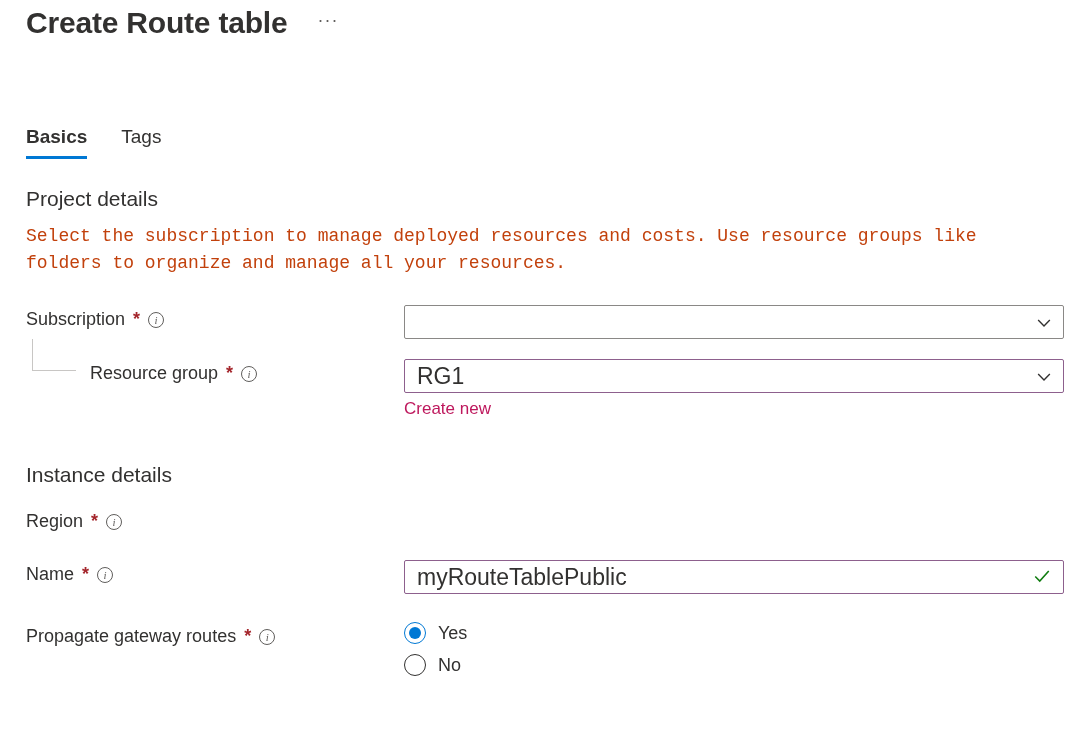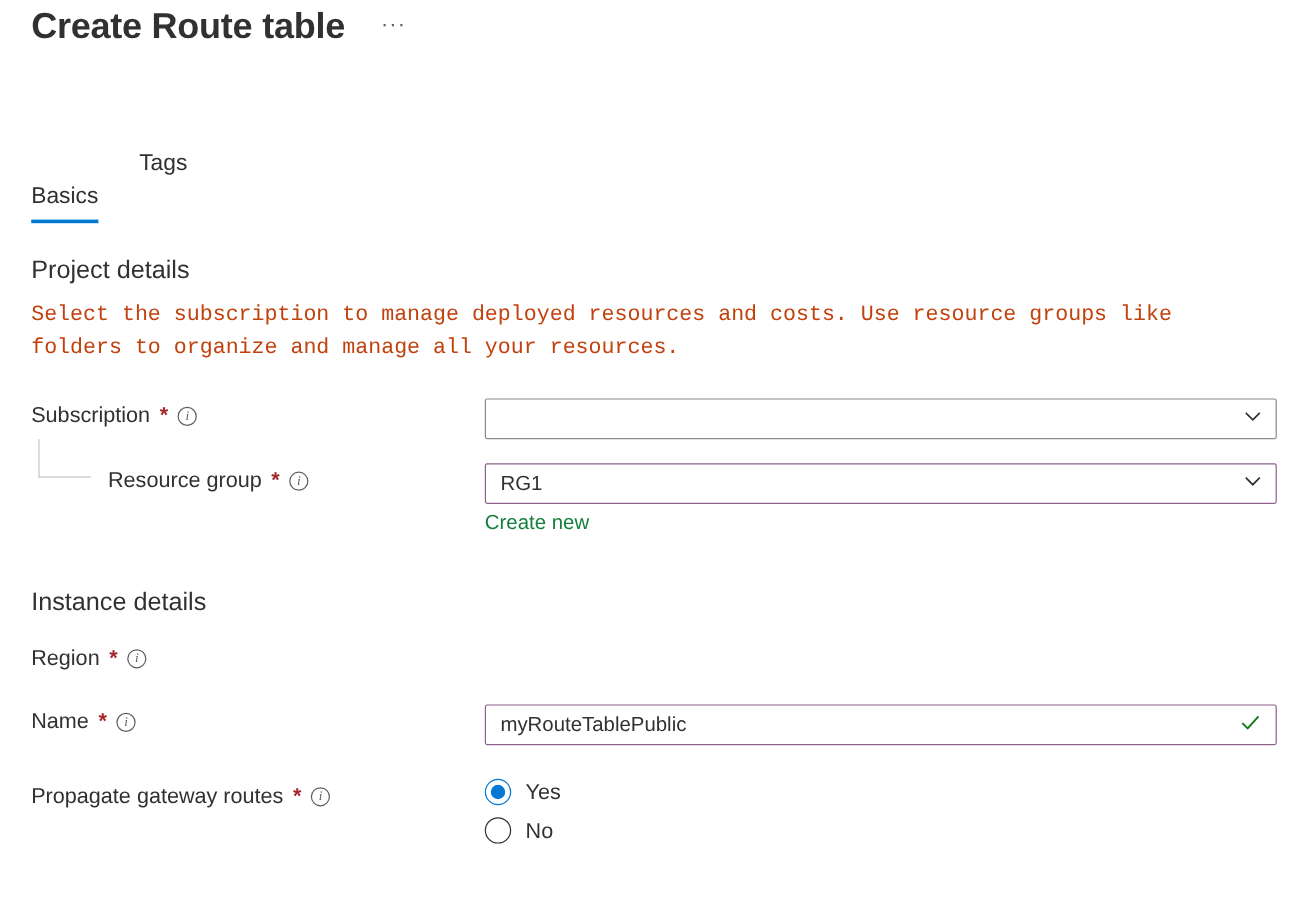--- a/index.html
+++ b/index.html
@@ -15,7 +15,7 @@
     .ellipsis { color: #605e5c; font-size: 18px; letter-spacing: 1px; padding-bottom: 6px; cursor: pointer; }
     .tabs { display: flex; gap: 34px; margin-top: 86px; font-size: 19px; }
     .tab { padding-bottom: 8px; cursor: pointer; color: #323130; }
-    .tab.active { font-weight: 400; border-bottom: 3px solid #0078d4; margin-top: 27px; }
+    .tab.active { font-weight: 700; border-bottom: 3px solid #0078d4; }
     h2 { font-size: 21px; font-weight: 400; margin-top: 28px; }
     .desc { font-size: 18px; line-height: 1.5; margin-top: 12px; color: #c2410c; max-width: 1000px; font-family: Liberation Mono, monospace; }
     .field { display: flex; align-items: flex-start; margin-top: 28px; }

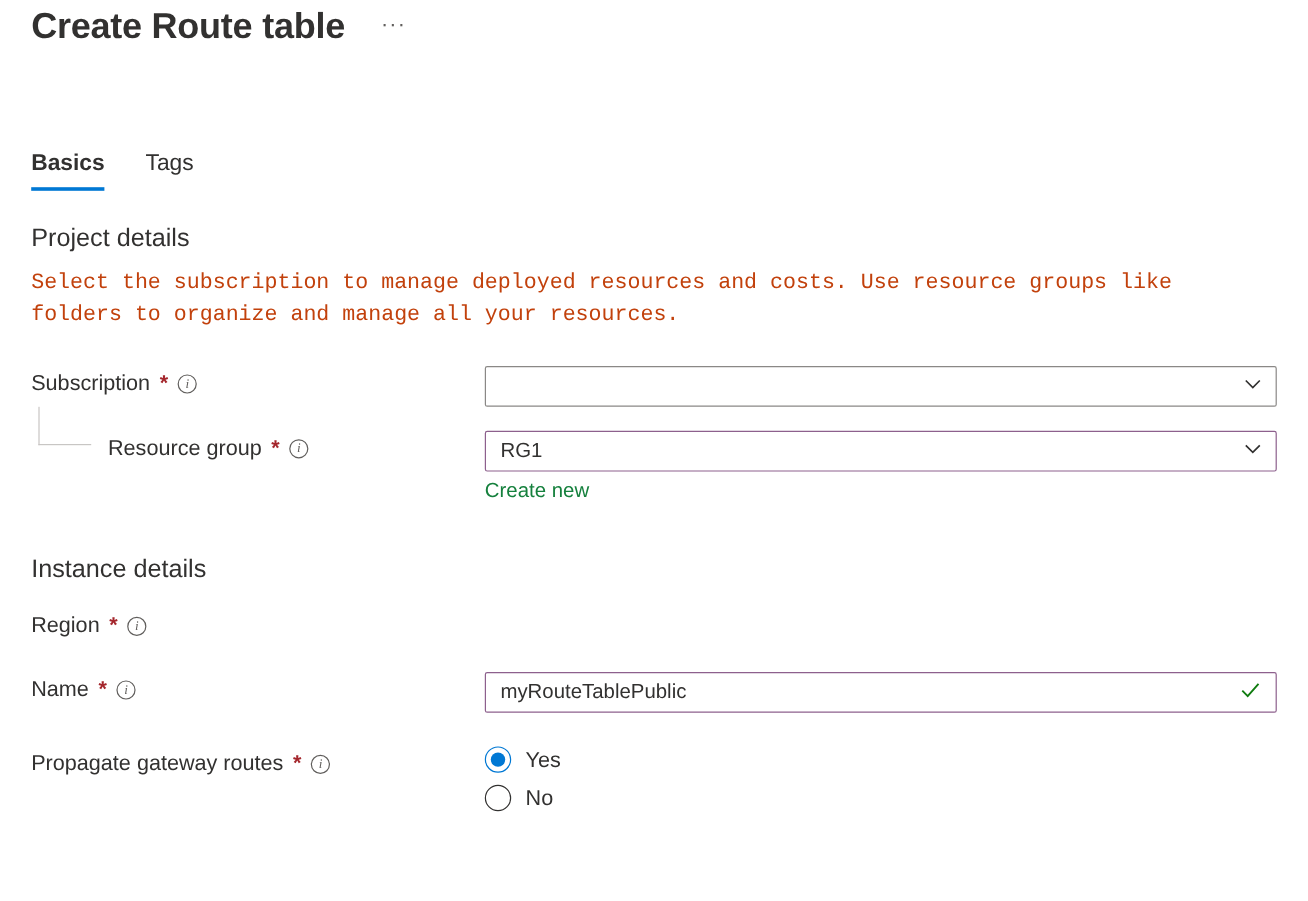--- a/index.html
+++ b/index.html
@@ -32,7 +32,7 @@
     .field-input-col { flex: 1; }
     .select, .textinput {
       width: 100%; height: 34px; border: 1px solid #8a8886; border-radius: 2px;
-      padding: 0 12px; font-size: 17px; font-family: inherit; background: #fff;
+      padding: 0 12px; font-size: 23px; font-family: inherit; background: #fff;
       display: flex; align-items: center; justify-content: space-between; cursor: pointer;
       position: relative;
     }

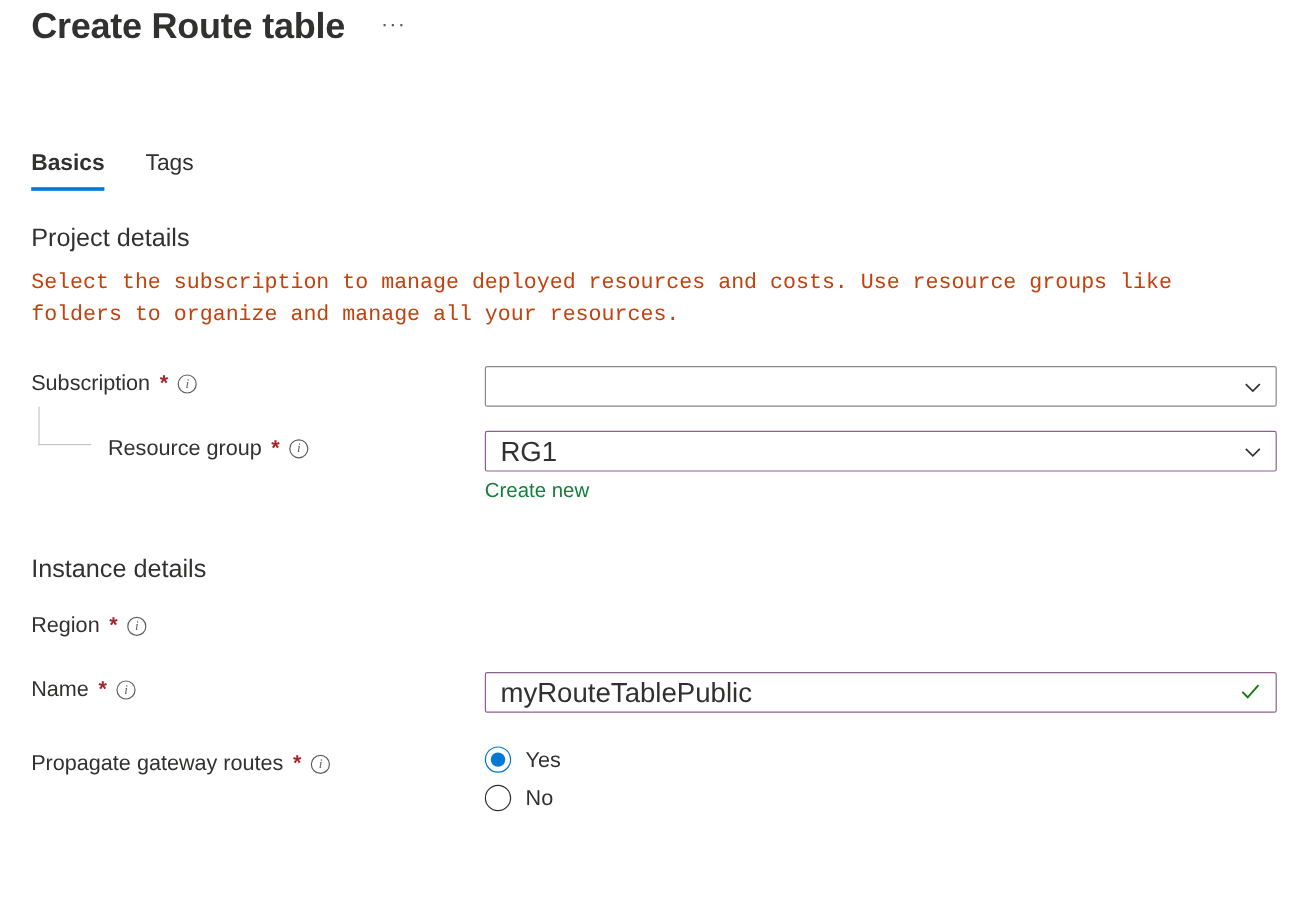--- a/index.html
+++ b/index.html
@@ -41,7 +41,7 @@
     .chev { margin-left: auto; }
     .chev svg { width: 14px; height: 14px; }
     .check svg { width: 18px; height: 18px; }
-    .link { color: #15803d; font-size: 17px; margin-top: 6px; display: inline-block; cursor: pointer; }
+    .link { color: #be185d; font-size: 17px; margin-top: 6px; display: inline-block; cursor: pointer; }
     .radios { display: flex; flex-direction: column; gap: 10px; }
     .radio-row { display: flex; align-items: center; gap: 12px; font-size: 18px; cursor: pointer; }
     .radio-outer {

